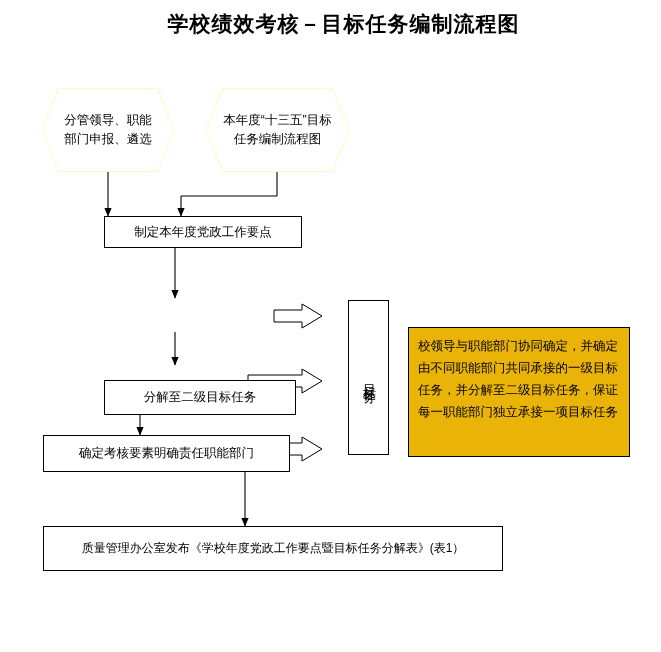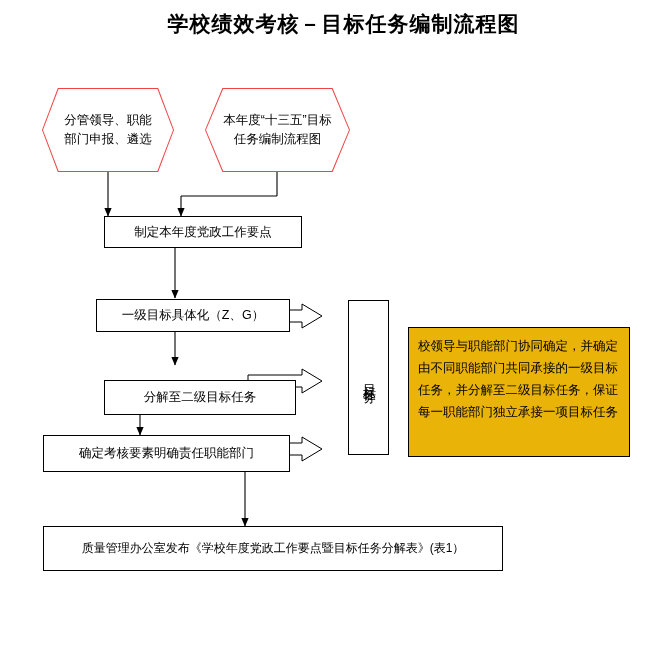--- a/index.html
+++ b/index.html
@@ -48,7 +48,7 @@
   }
   .hexwrap {
     position: absolute;
-    background: #ef4444;
+    background: #fef9c3;
   }
   .hexinner {
     position: absolute;

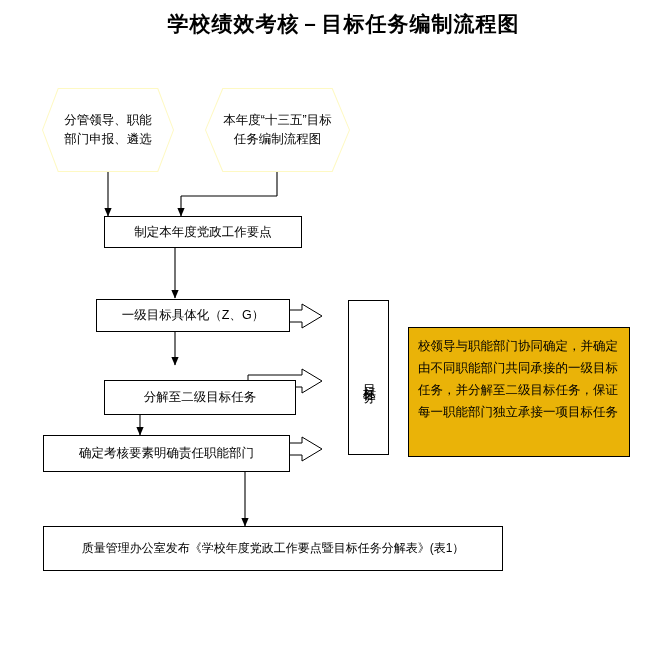--- a/index.html
+++ b/index.html
@@ -148,9 +148,6 @@
     <span>制定本年度党政工作要点</span>
   </div>
 
-  <div class="node box" style="left:80px; top:299px; width:194px; height:33px;">
-    <span>一级目标具体化（Z、G）</span>
-  </div>
 
   <div class="node box" style="left:88px; top:380px; width:192px; height:35px;text-align:center;">
     <span>分解至二级目标任务</span>

